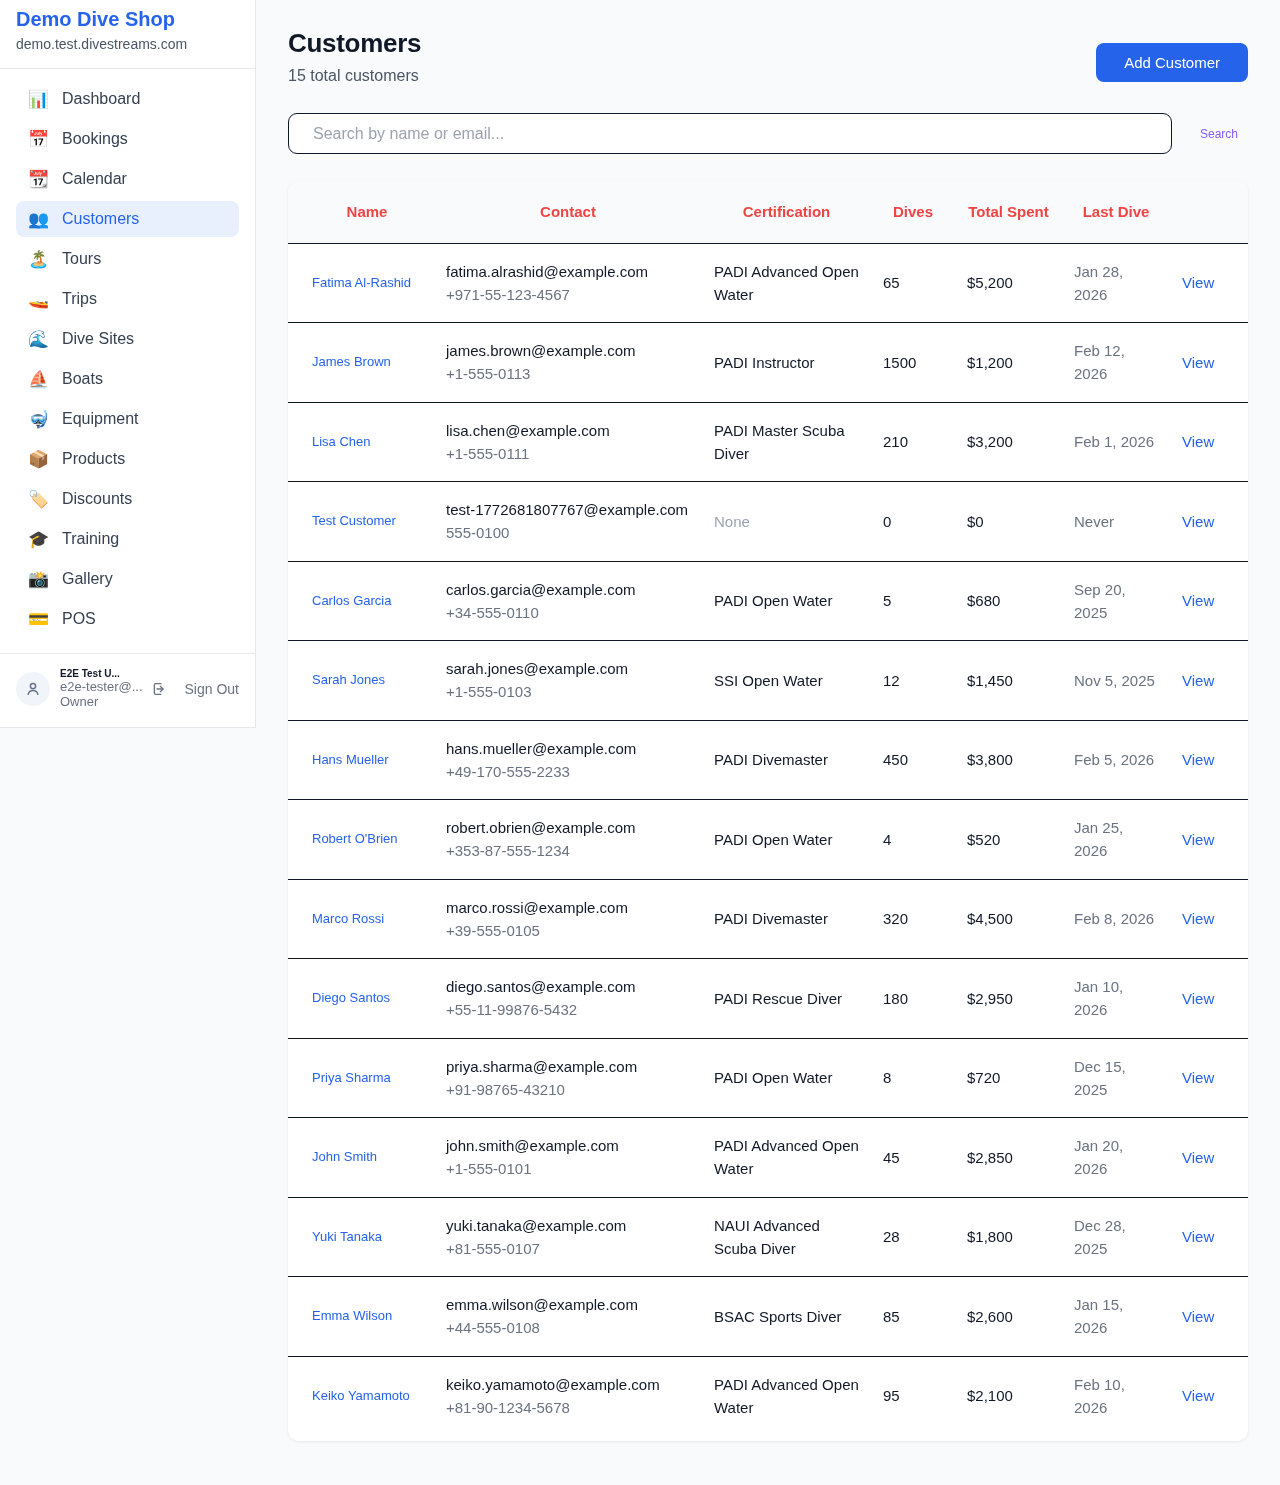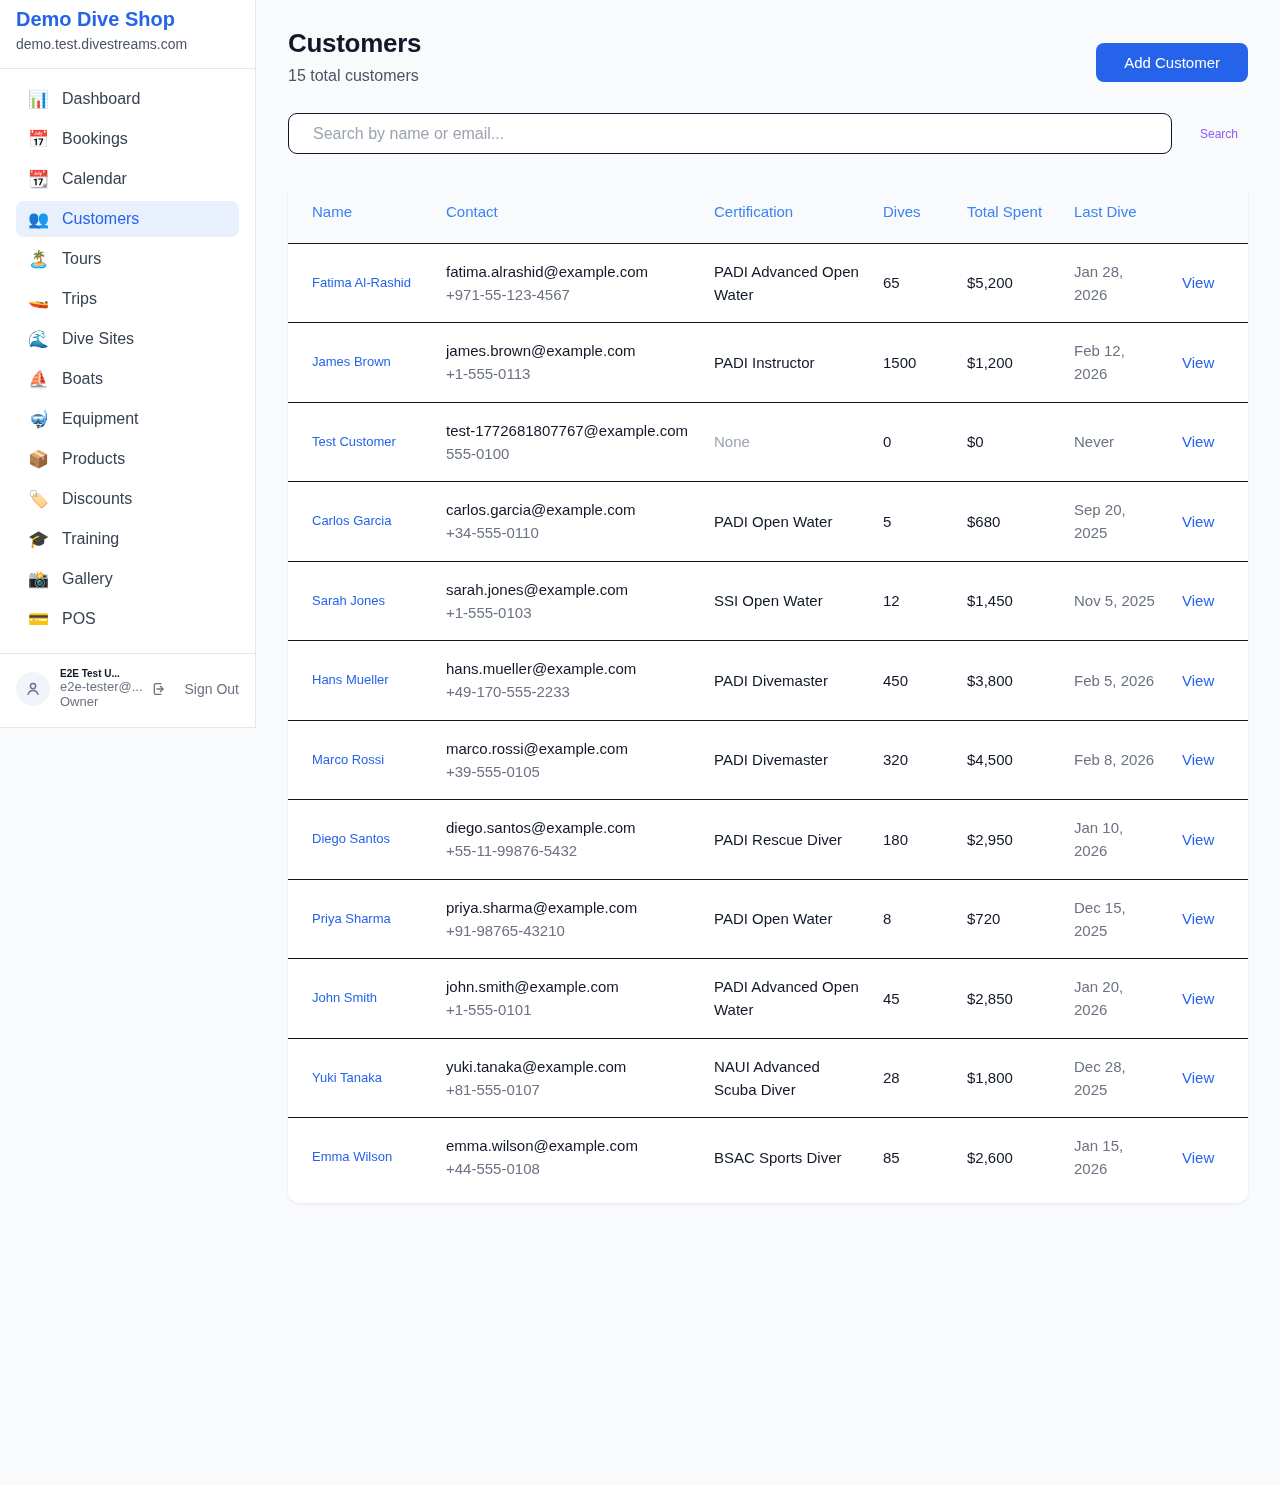--- a/index.html
+++ b/index.html
@@ -92,8 +92,8 @@
   table { width: 100%; border-collapse: collapse; table-layout: fixed; }
   thead th {
     background: #f9fafb;
-    text-align: left;
-    font-size: 15px; font-weight: 400; color: #3b82f6;
+    text-align: center;
+    font-size: 15px; font-weight: 700; color: #ef4444;
     padding: 12px 12px;
     height: 62px;
     border-bottom: 1px solid #101828;

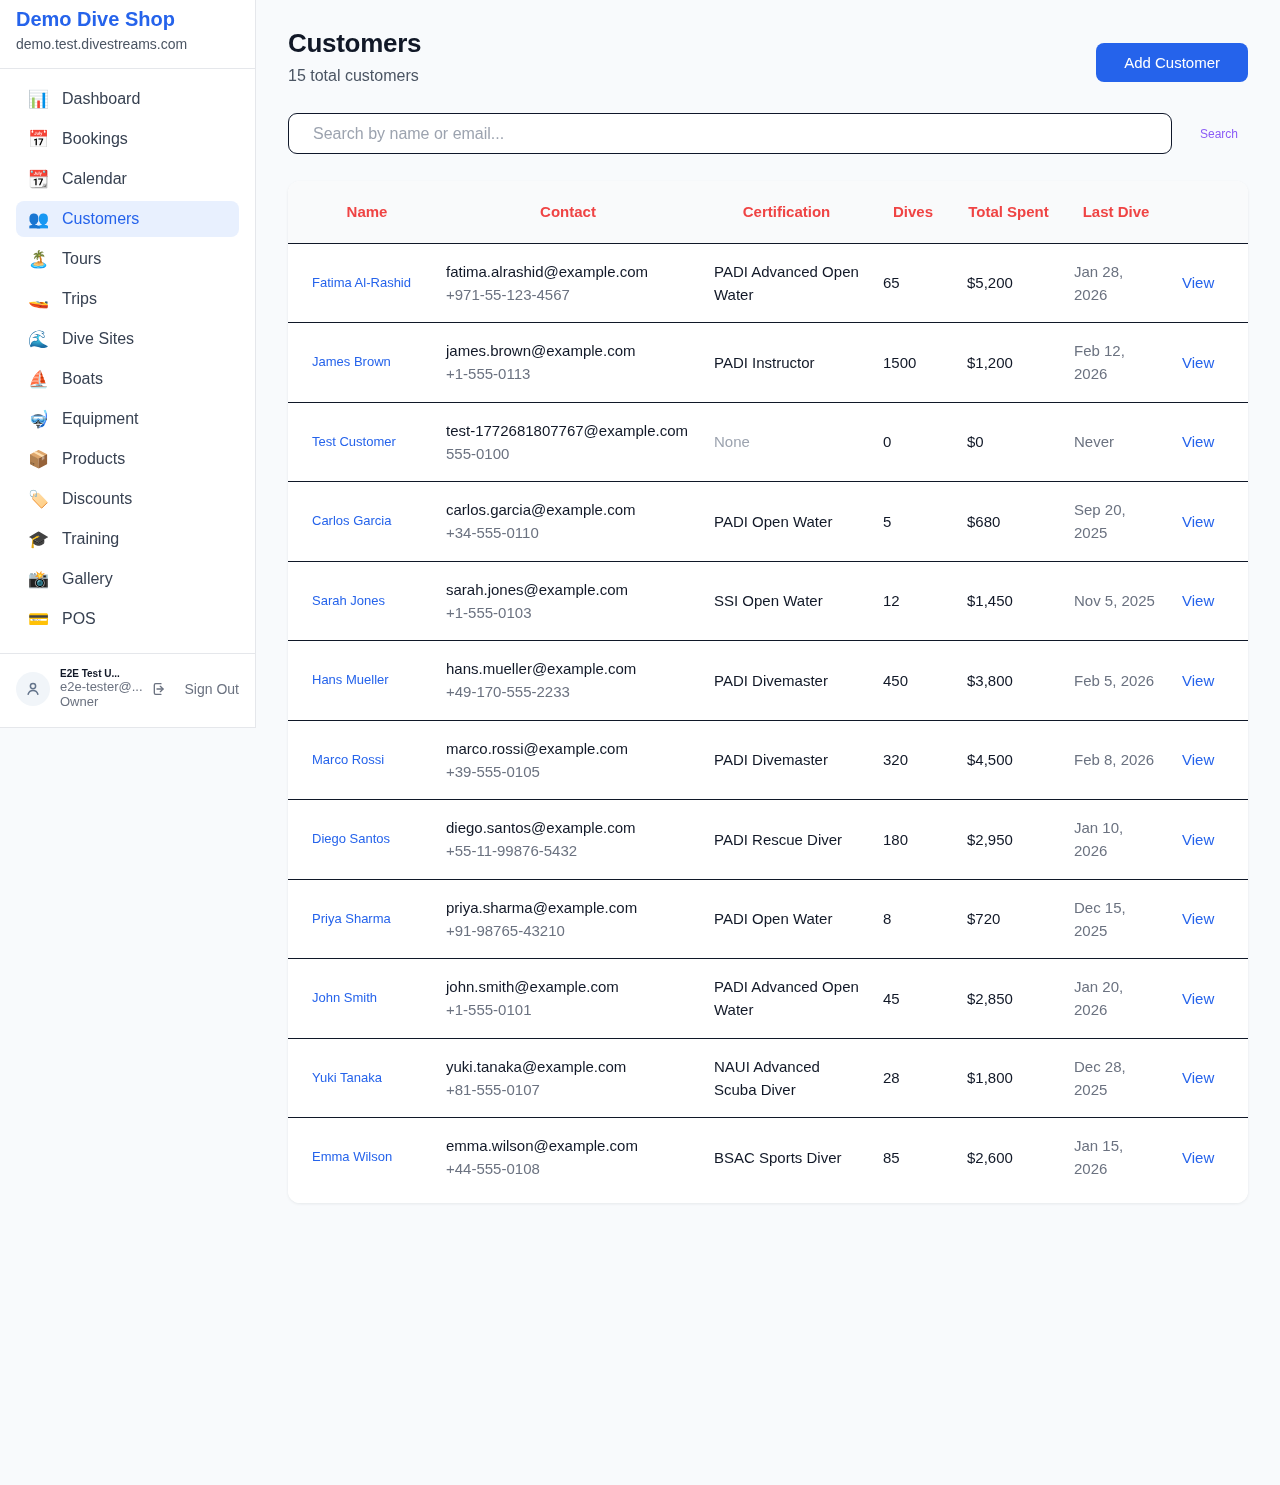--- a/index.html
+++ b/index.html
@@ -273,6 +273,18 @@
     <td class="cell-view">View</td>
   </tr>
           <tr>
+    <td class="cell-name">Lisa Chen</td>
+    <td>
+      <div class="cell-email">lisa.chen@example.com</div>
+      <div class="cell-phone">+1-555-0111</div>
+    </td>
+    <td class="cell-cert">PADI Master Scuba Diver</td>
+    <td class="cell-dives">210</td>
+    <td class="cell-spent">$3,200</td>
+    <td class="cell-date">Feb 1, 2026</td>
+    <td class="cell-view">View</td>
+  </tr>
+          <tr>
     <td class="cell-name">Test Customer</td>
     <td>
       <div class="cell-email">test-1772681807767@example.com</div>

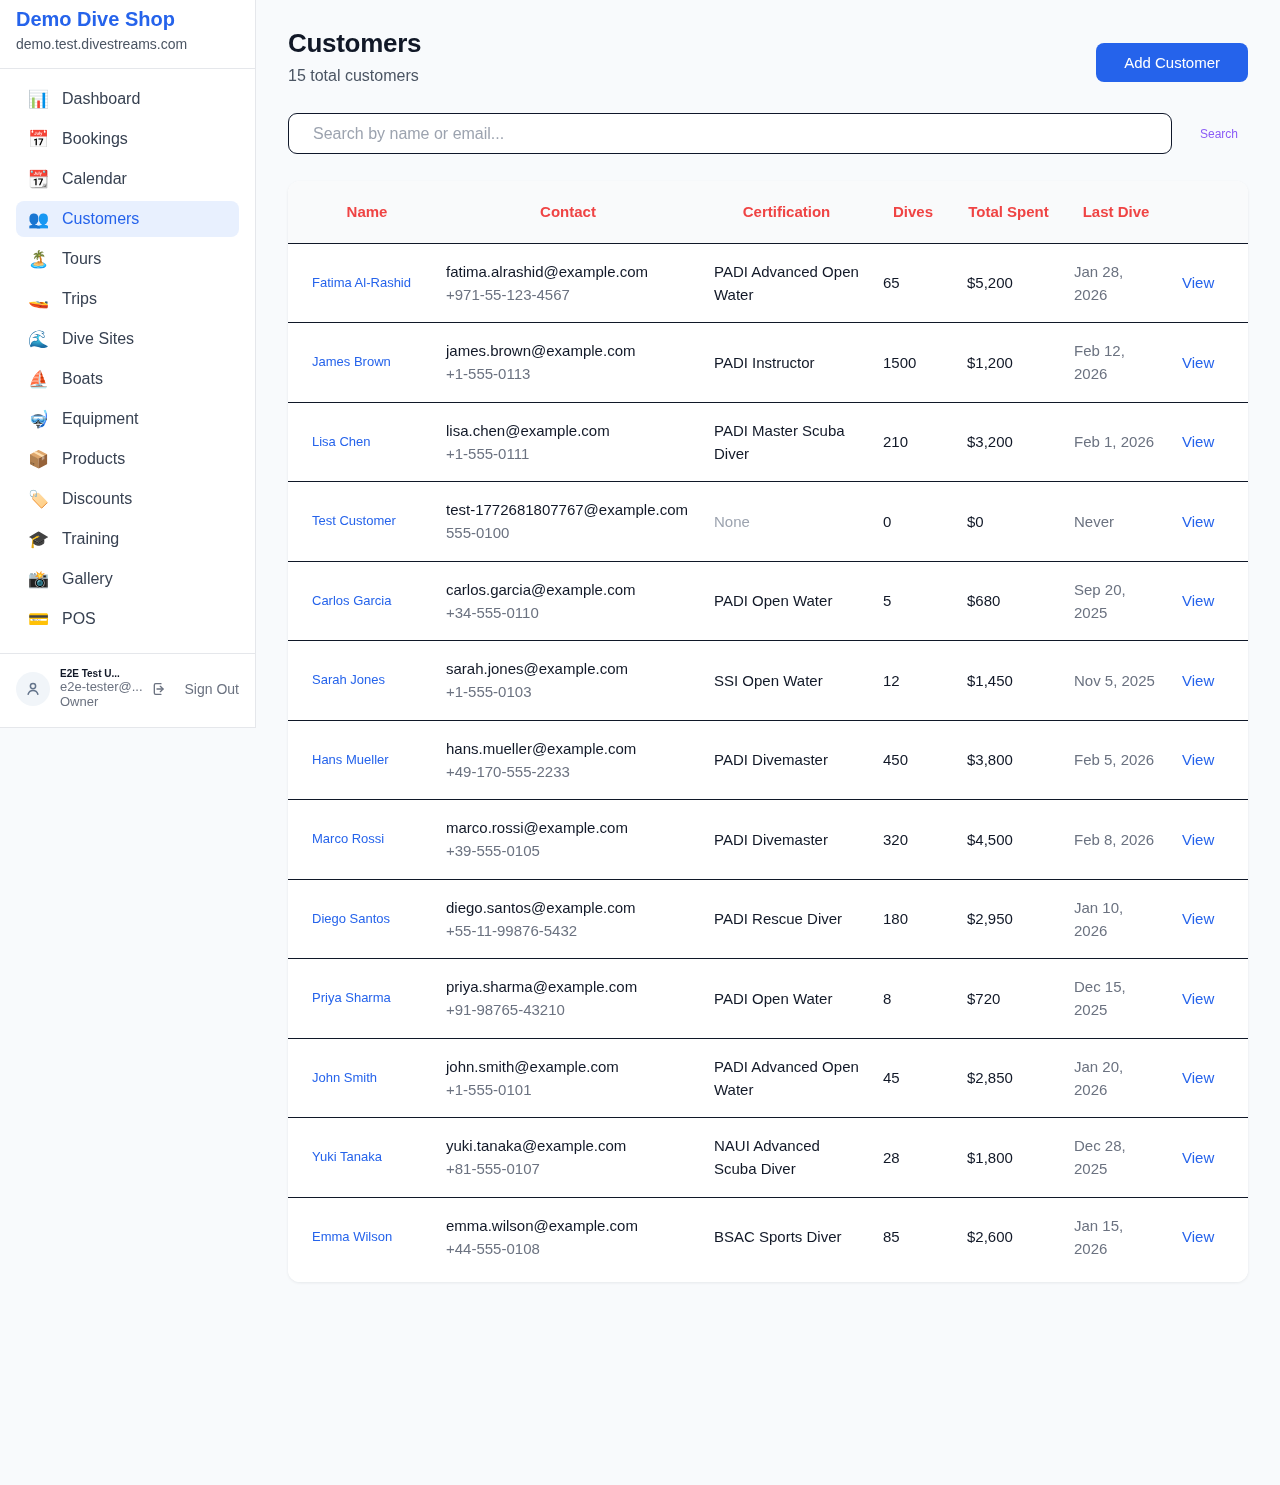--- a/index.html
+++ b/index.html
@@ -333,6 +333,18 @@
     <td class="cell-view">View</td>
   </tr>
           <tr>
+    <td class="cell-name">Robert O'Brien</td>
+    <td>
+      <div class="cell-email">robert.obrien@example.com</div>
+      <div class="cell-phone">+353-87-555-1234</div>
+    </td>
+    <td class="cell-cert">PADI Open Water</td>
+    <td class="cell-dives">4</td>
+    <td class="cell-spent">$520</td>
+    <td class="cell-date">Jan 25, 2026</td>
+    <td class="cell-view">View</td>
+  </tr>
+          <tr>
     <td class="cell-name">Marco Rossi</td>
     <td>
       <div class="cell-email">marco.rossi@example.com</div>

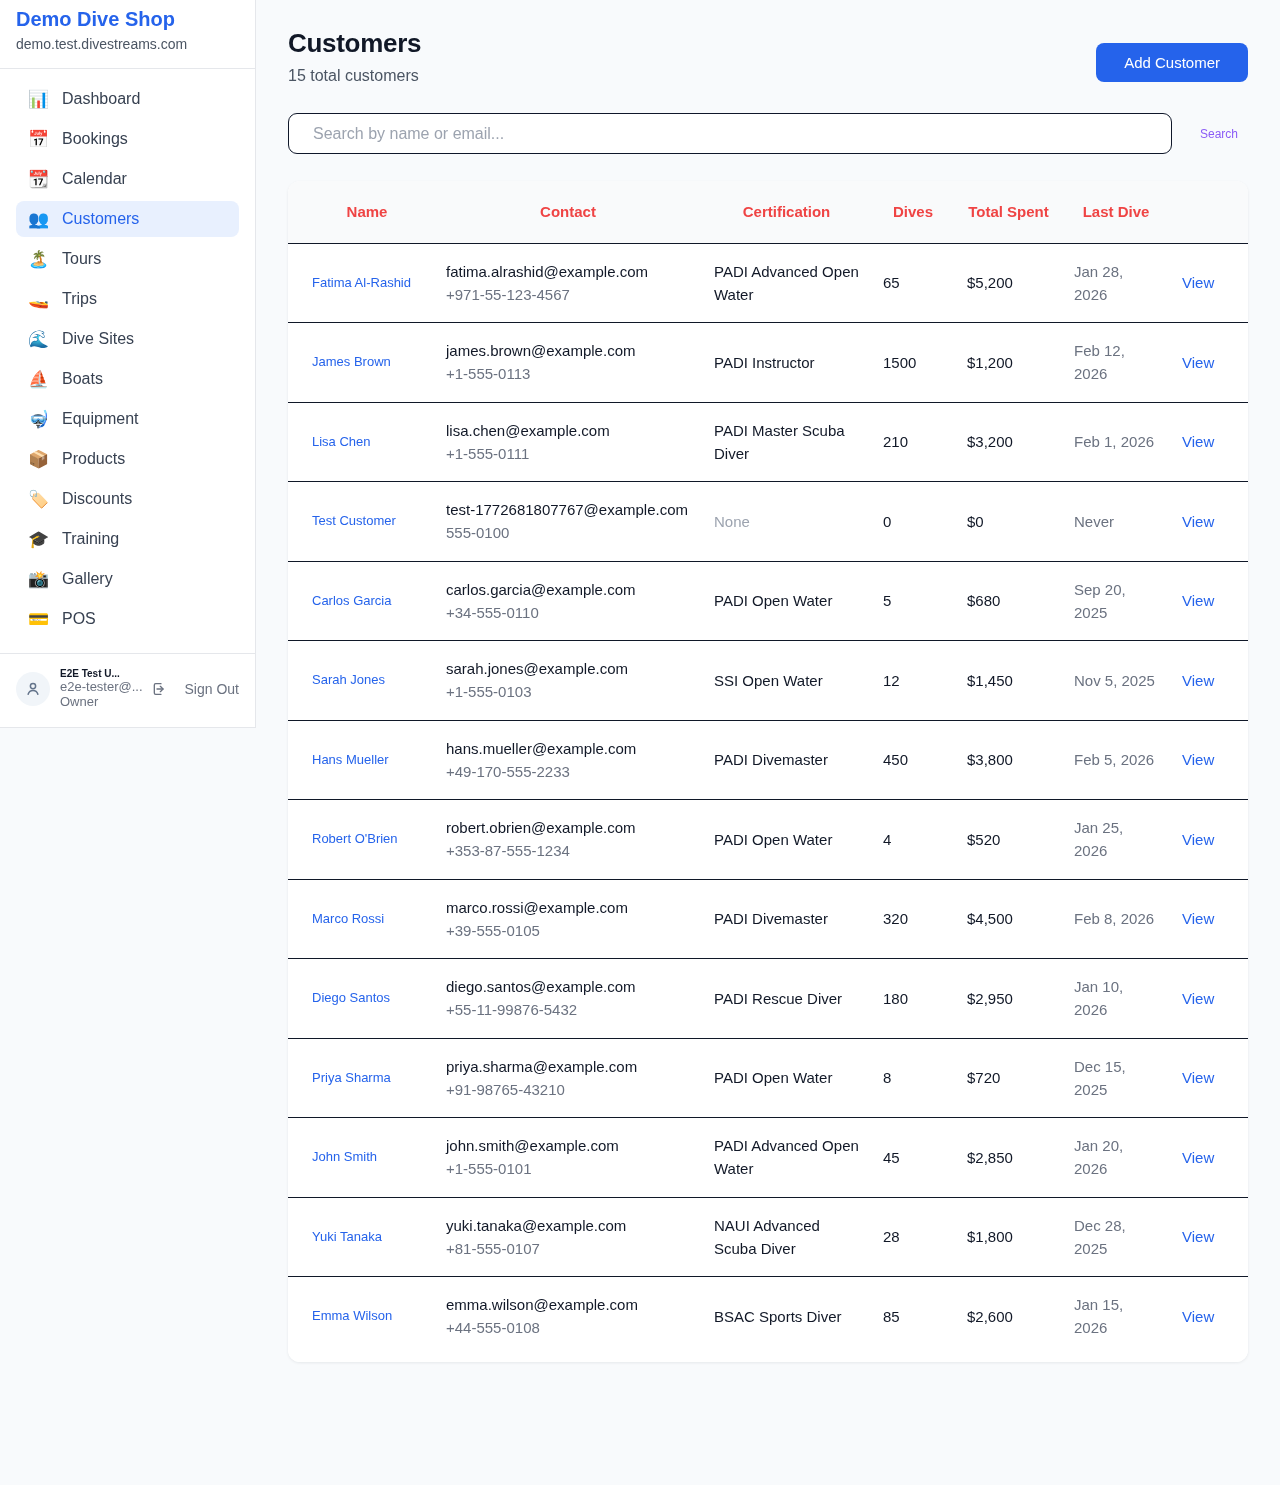--- a/index.html
+++ b/index.html
@@ -416,6 +416,18 @@
     <td class="cell-date">Jan 15, 2026</td>
     <td class="cell-view">View</td>
   </tr>
+          <tr>
+    <td class="cell-name">Keiko Yamamoto</td>
+    <td>
+      <div class="cell-email">keiko.yamamoto@example.com</div>
+      <div class="cell-phone">+81-90-1234-5678</div>
+    </td>
+    <td class="cell-cert">PADI Advanced Open Water</td>
+    <td class="cell-dives">95</td>
+    <td class="cell-spent">$2,100</td>
+    <td class="cell-date">Feb 10, 2026</td>
+    <td class="cell-view">View</td>
+  </tr>
         </tbody>
     </table>
   </div>

